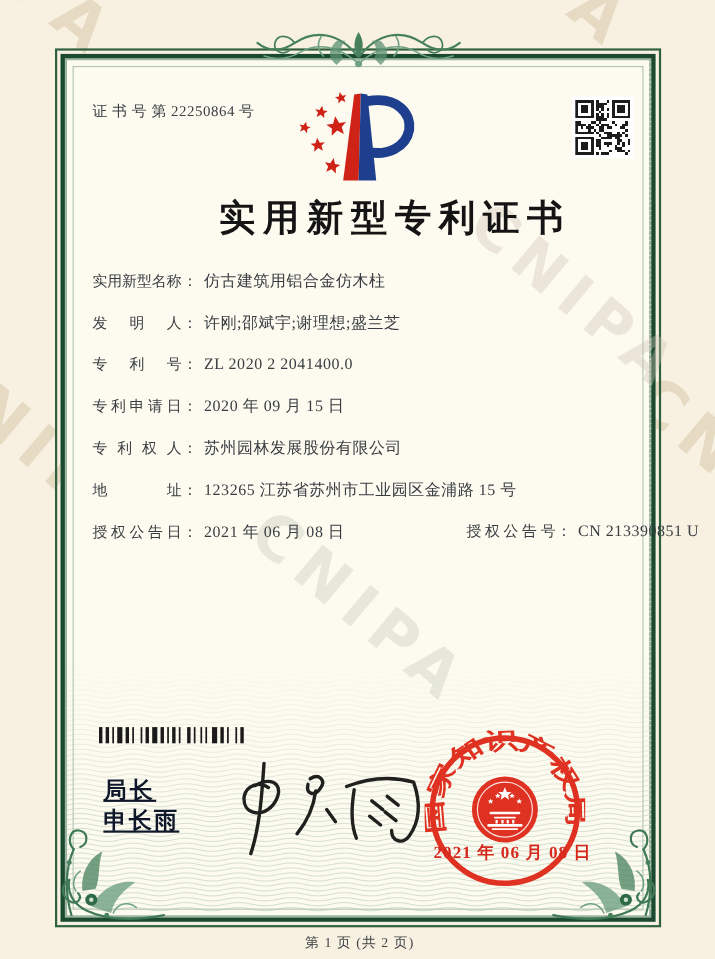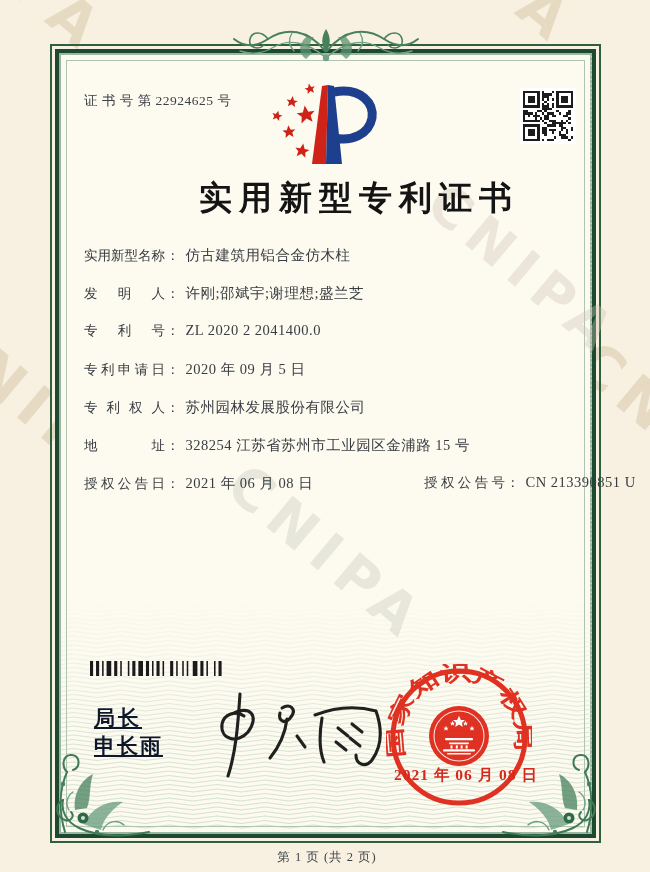--- a/index.html
+++ b/index.html
@@ -317,7 +317,7 @@
 
   <div class="content">
 
-    <div class="cert-no">证 书 号 第 22924625 号</div>
+    <div class="cert-no">证 书 号 第 22250864 号</div>
 
     <svg class="logo" width="132" height="96" viewBox="0 0 132 96">
       <defs>

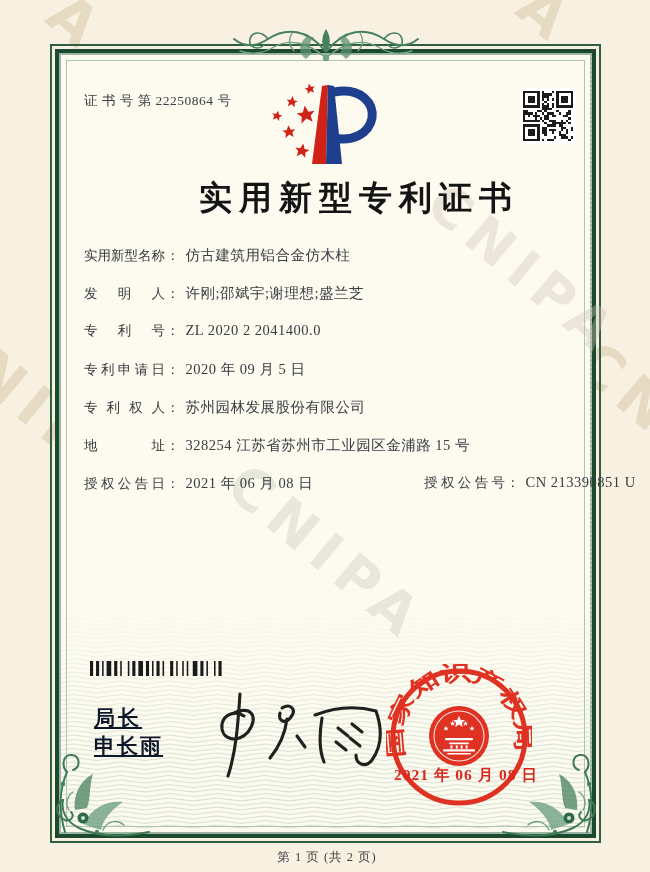--- a/index.html
+++ b/index.html
@@ -484,7 +484,7 @@
         <span class="flabel">专利号</span><span class="colon">：</span><span class="fvalue">ZL 2020 2 2041400.0</span>
       </div>
       <div class="field-row">
-        <span class="flabel">专利申请日</span><span class="colon">：</span><span class="fvalue">2020 年 09 月 5 日</span>
+        <span class="flabel">专利申请日</span><span class="colon">：</span><span class="fvalue">2020 年 09 月 15 日</span>
       </div>
       <div class="field-row">
         <span class="flabel">专利权人</span><span class="colon">：</span><span class="fvalue">苏州园林发展股份有限公司</span>

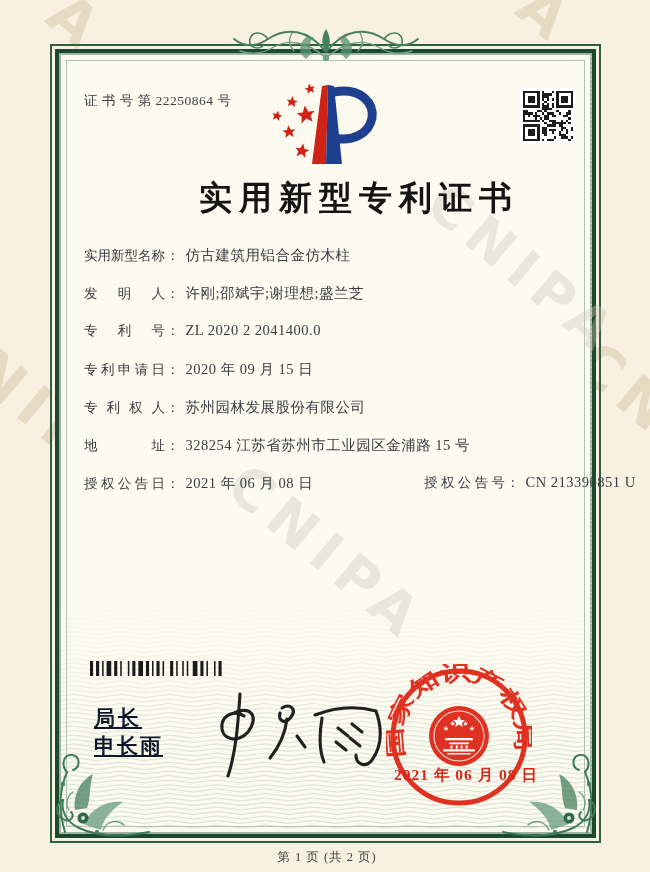--- a/index.html
+++ b/index.html
@@ -490,7 +490,7 @@
         <span class="flabel">专利权人</span><span class="colon">：</span><span class="fvalue">苏州园林发展股份有限公司</span>
       </div>
       <div class="field-row">
-        <span class="flabel">地址</span><span class="colon">：</span><span class="fvalue">328254 江苏省苏州市工业园区金浦路 15 号</span>
+        <span class="flabel">地址</span><span class="colon">：</span><span class="fvalue">123265 江苏省苏州市工业园区金浦路 15 号</span>
       </div>
       <div class="field-row">
         <span><span class="flabel">授权公告日</span><span class="colon">：</span><span class="fvalue">2021 年 06 月 08 日</span></span>

